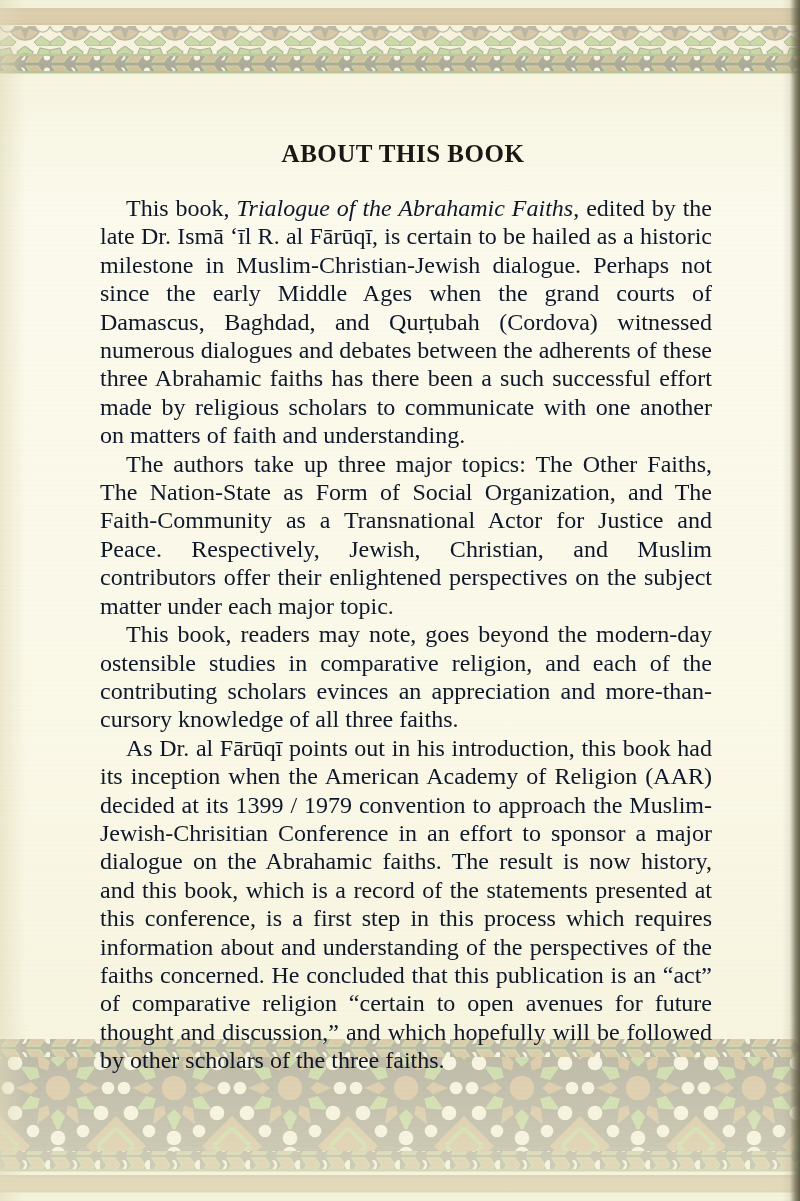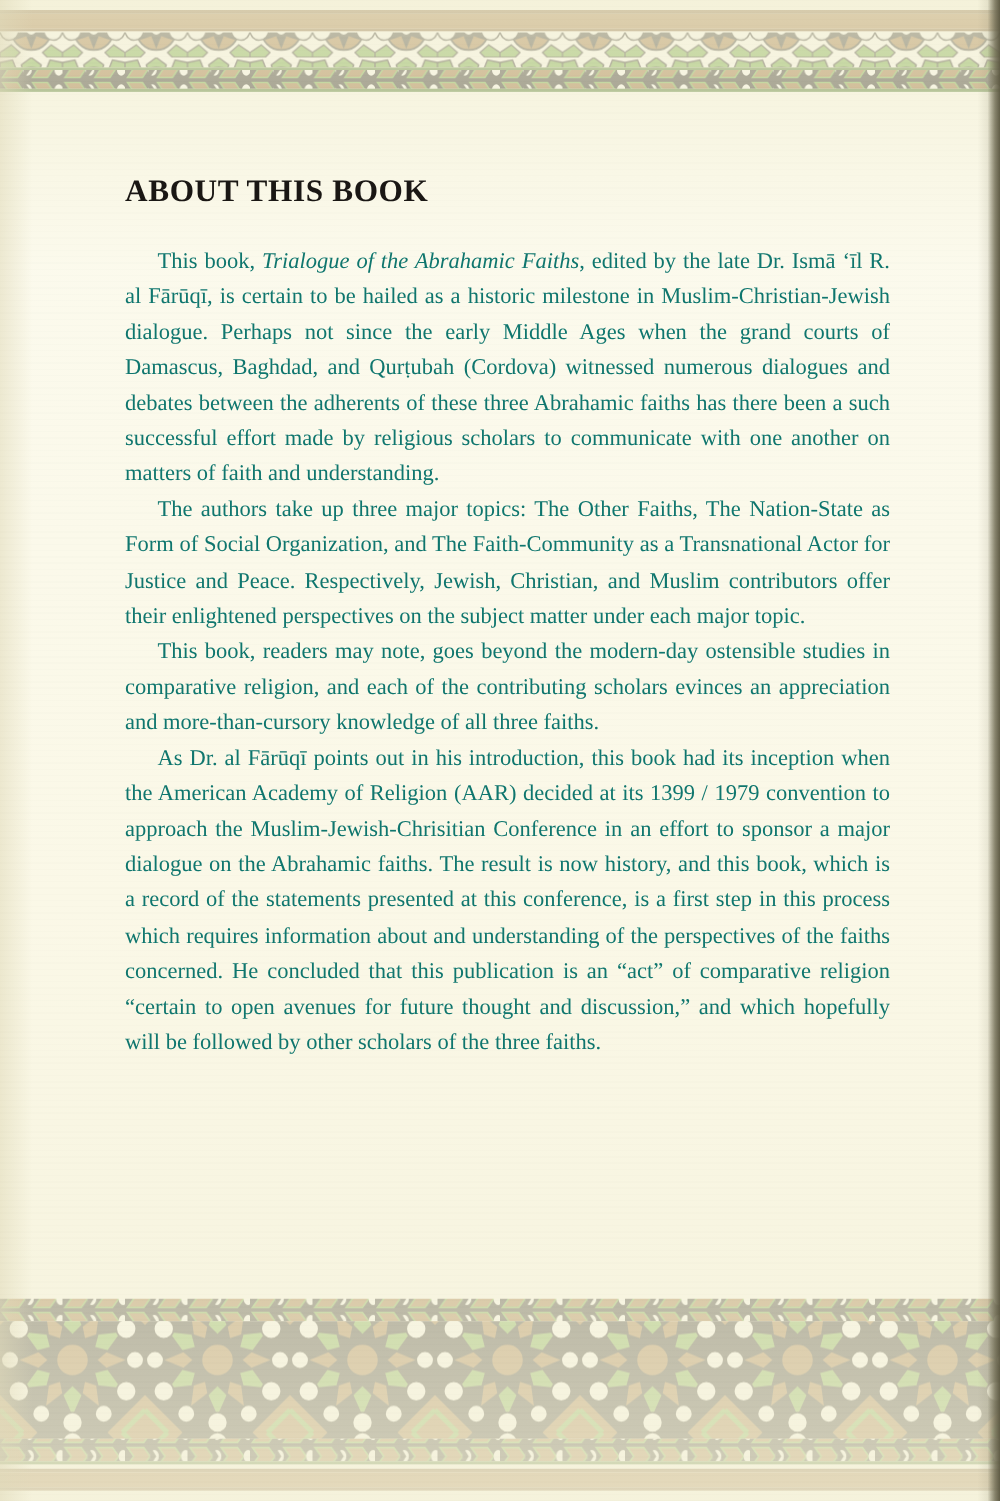--- a/index.html
+++ b/index.html
@@ -70,7 +70,7 @@
   .page-title {
     font-size: 25px;
     font-weight: bold;
-    text-align: left;
+    text-align: center;
     letter-spacing: 0.5px;
     color: #1a1714;
     margin: 0 0 26px 0;

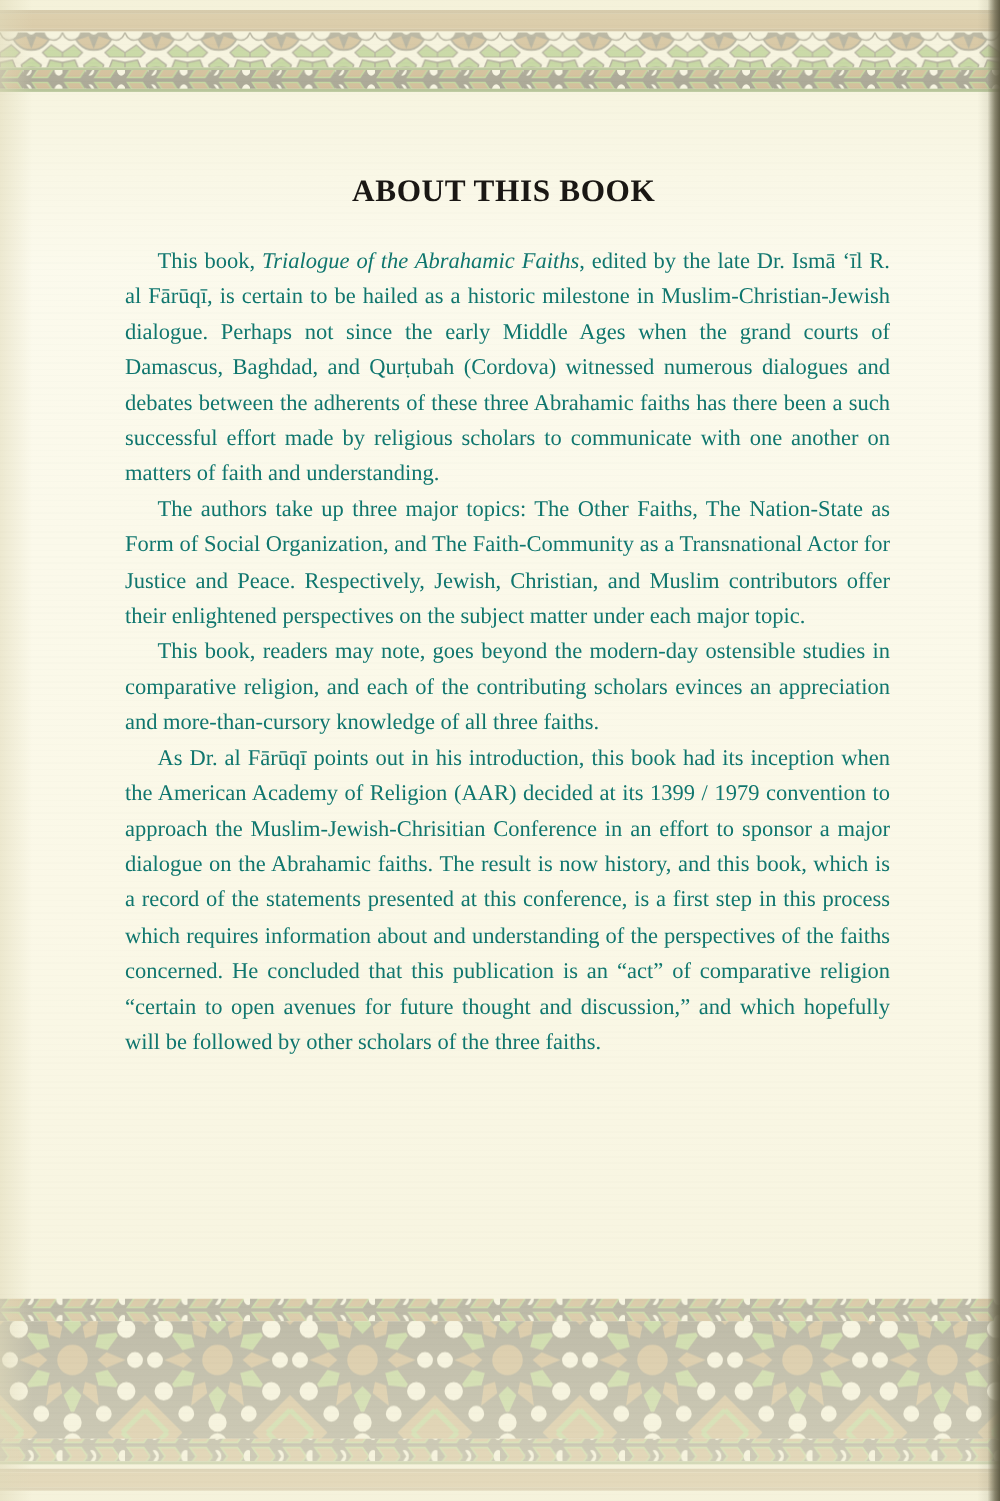--- a/index.html
+++ b/index.html
@@ -77,9 +77,9 @@
     padding-right: 6px;
   }
   .body-copy {
-    font-size: 18px;
+    font-size: 24px;
     line-height: 28.4px;
-    color: #0f766e;
+    color: #0f172a;
     text-align: justify;
     text-justify: inter-word;
     -webkit-hyphens: none;

